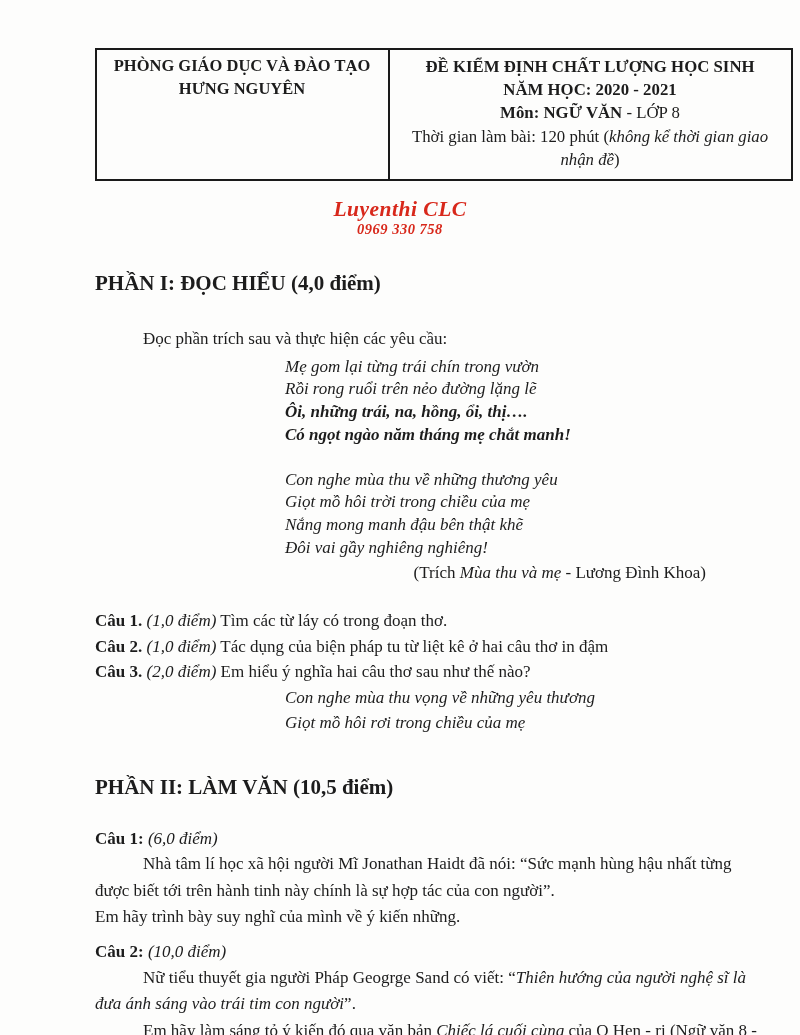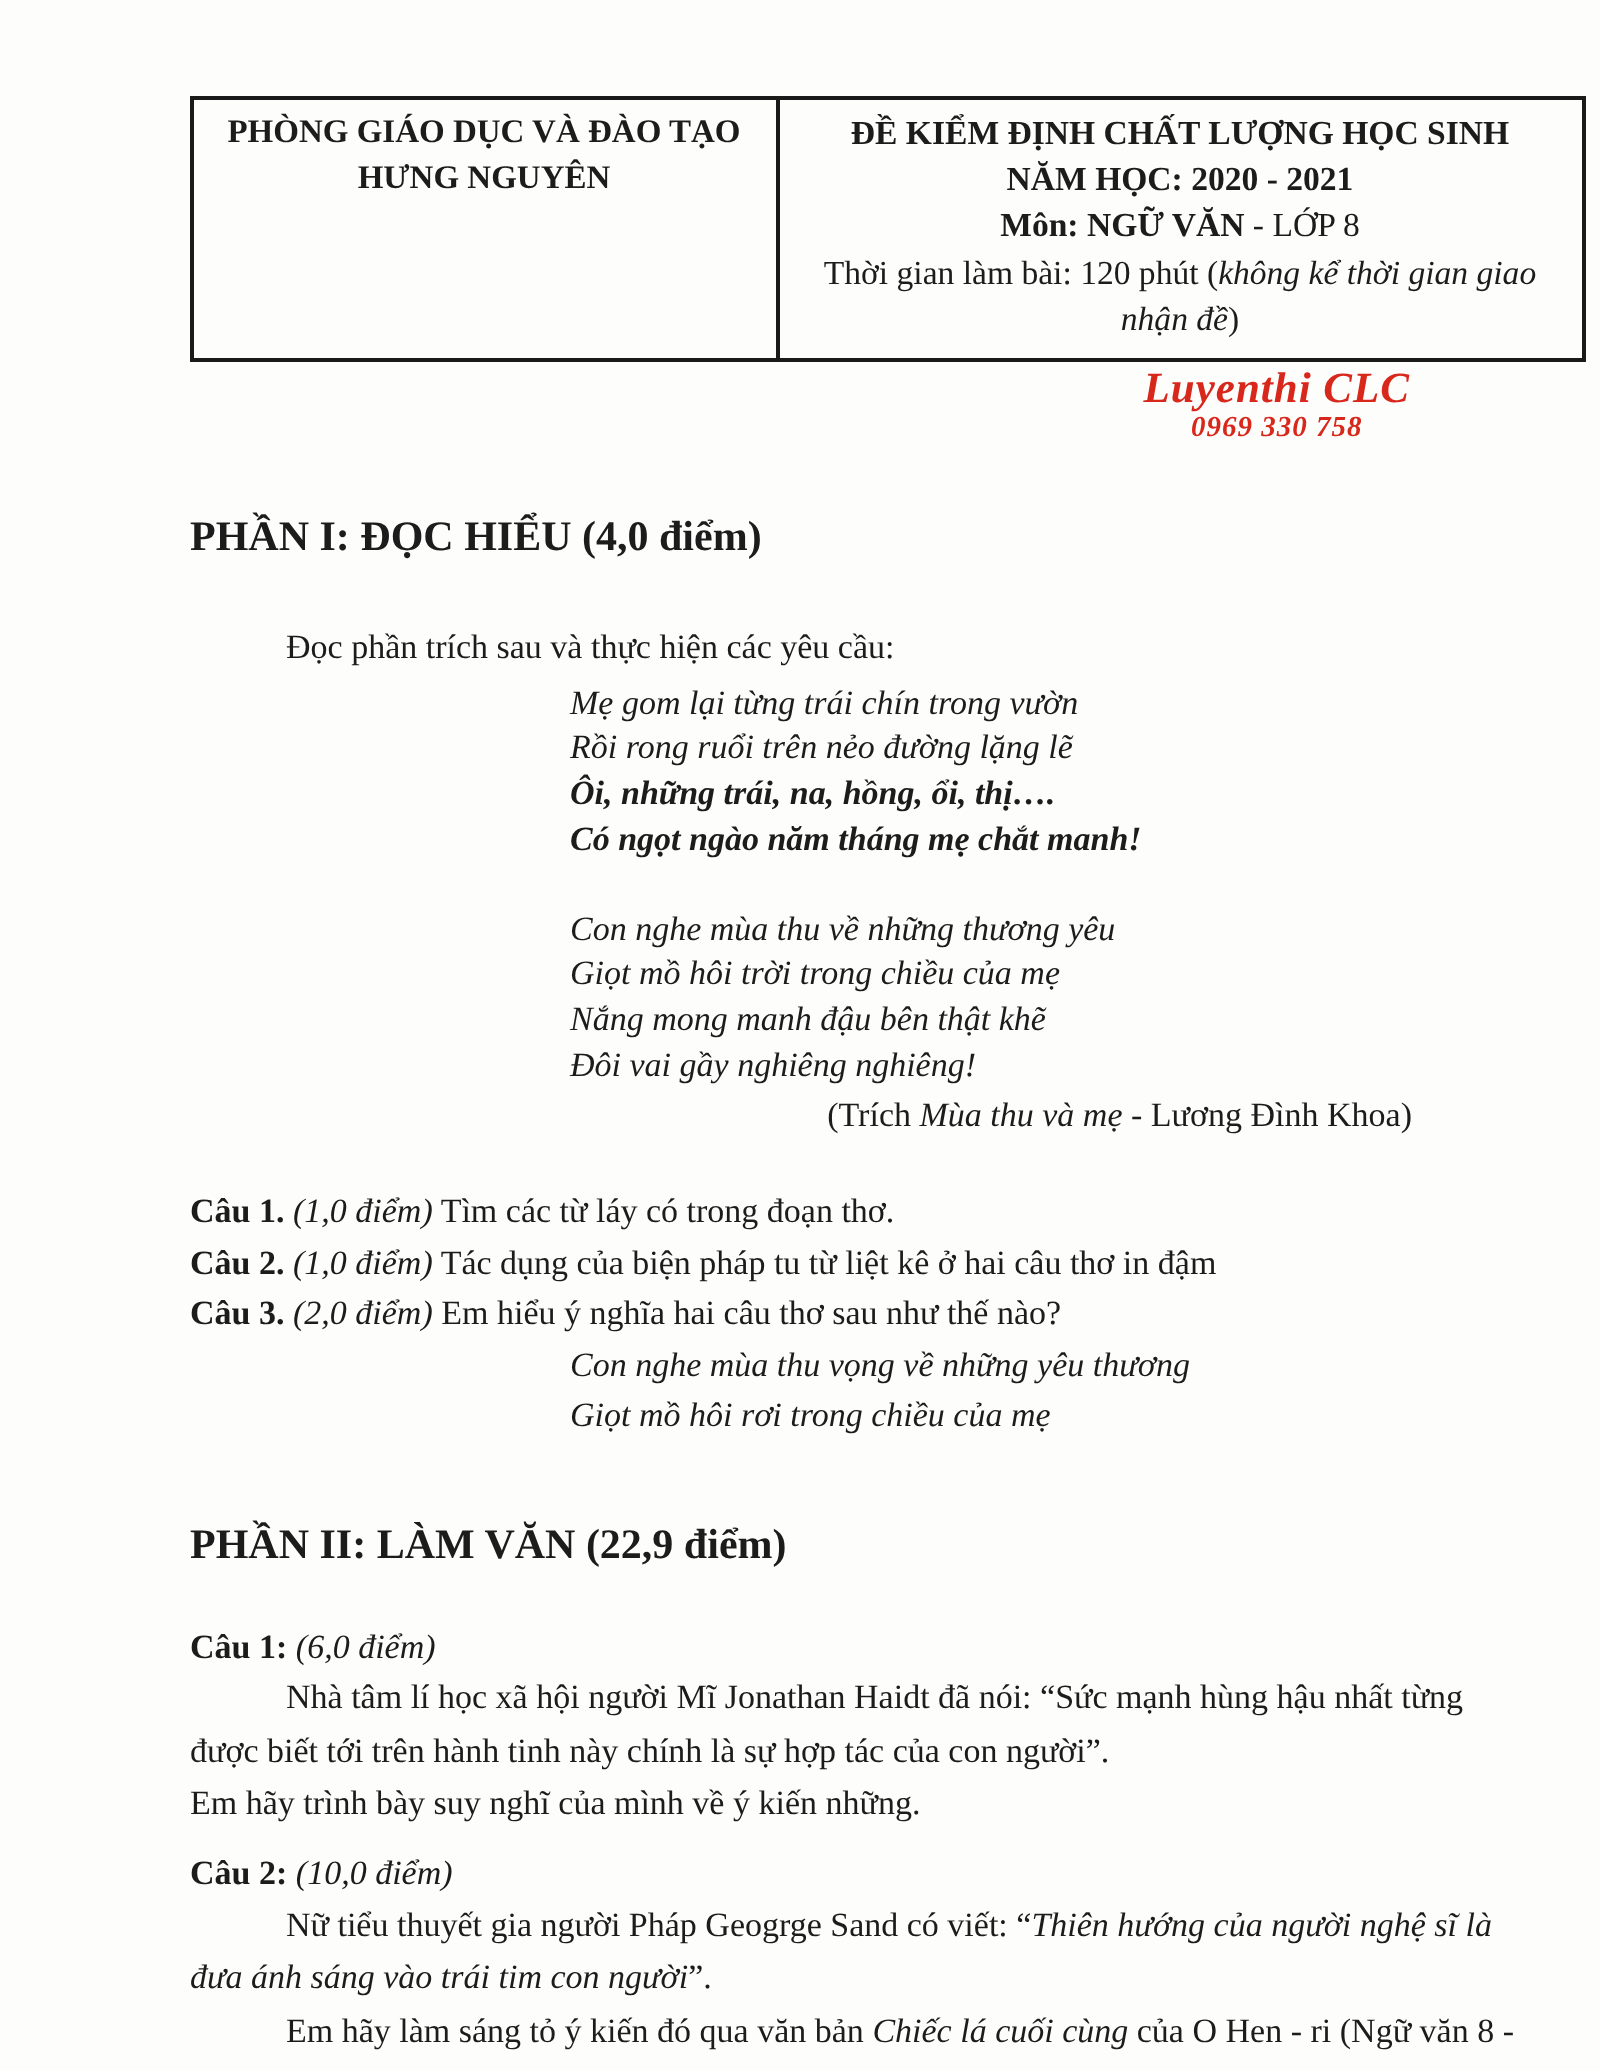--- a/index.html
+++ b/index.html
@@ -39,9 +39,9 @@
   
   .logo-row{
     width:610px;
-    margin-top:3px;
+    margin-top:18px;
     display:flex;
-    justify-content:flex-end;
+    justify-content:center;
   }
   .logo{
     text-align:center;

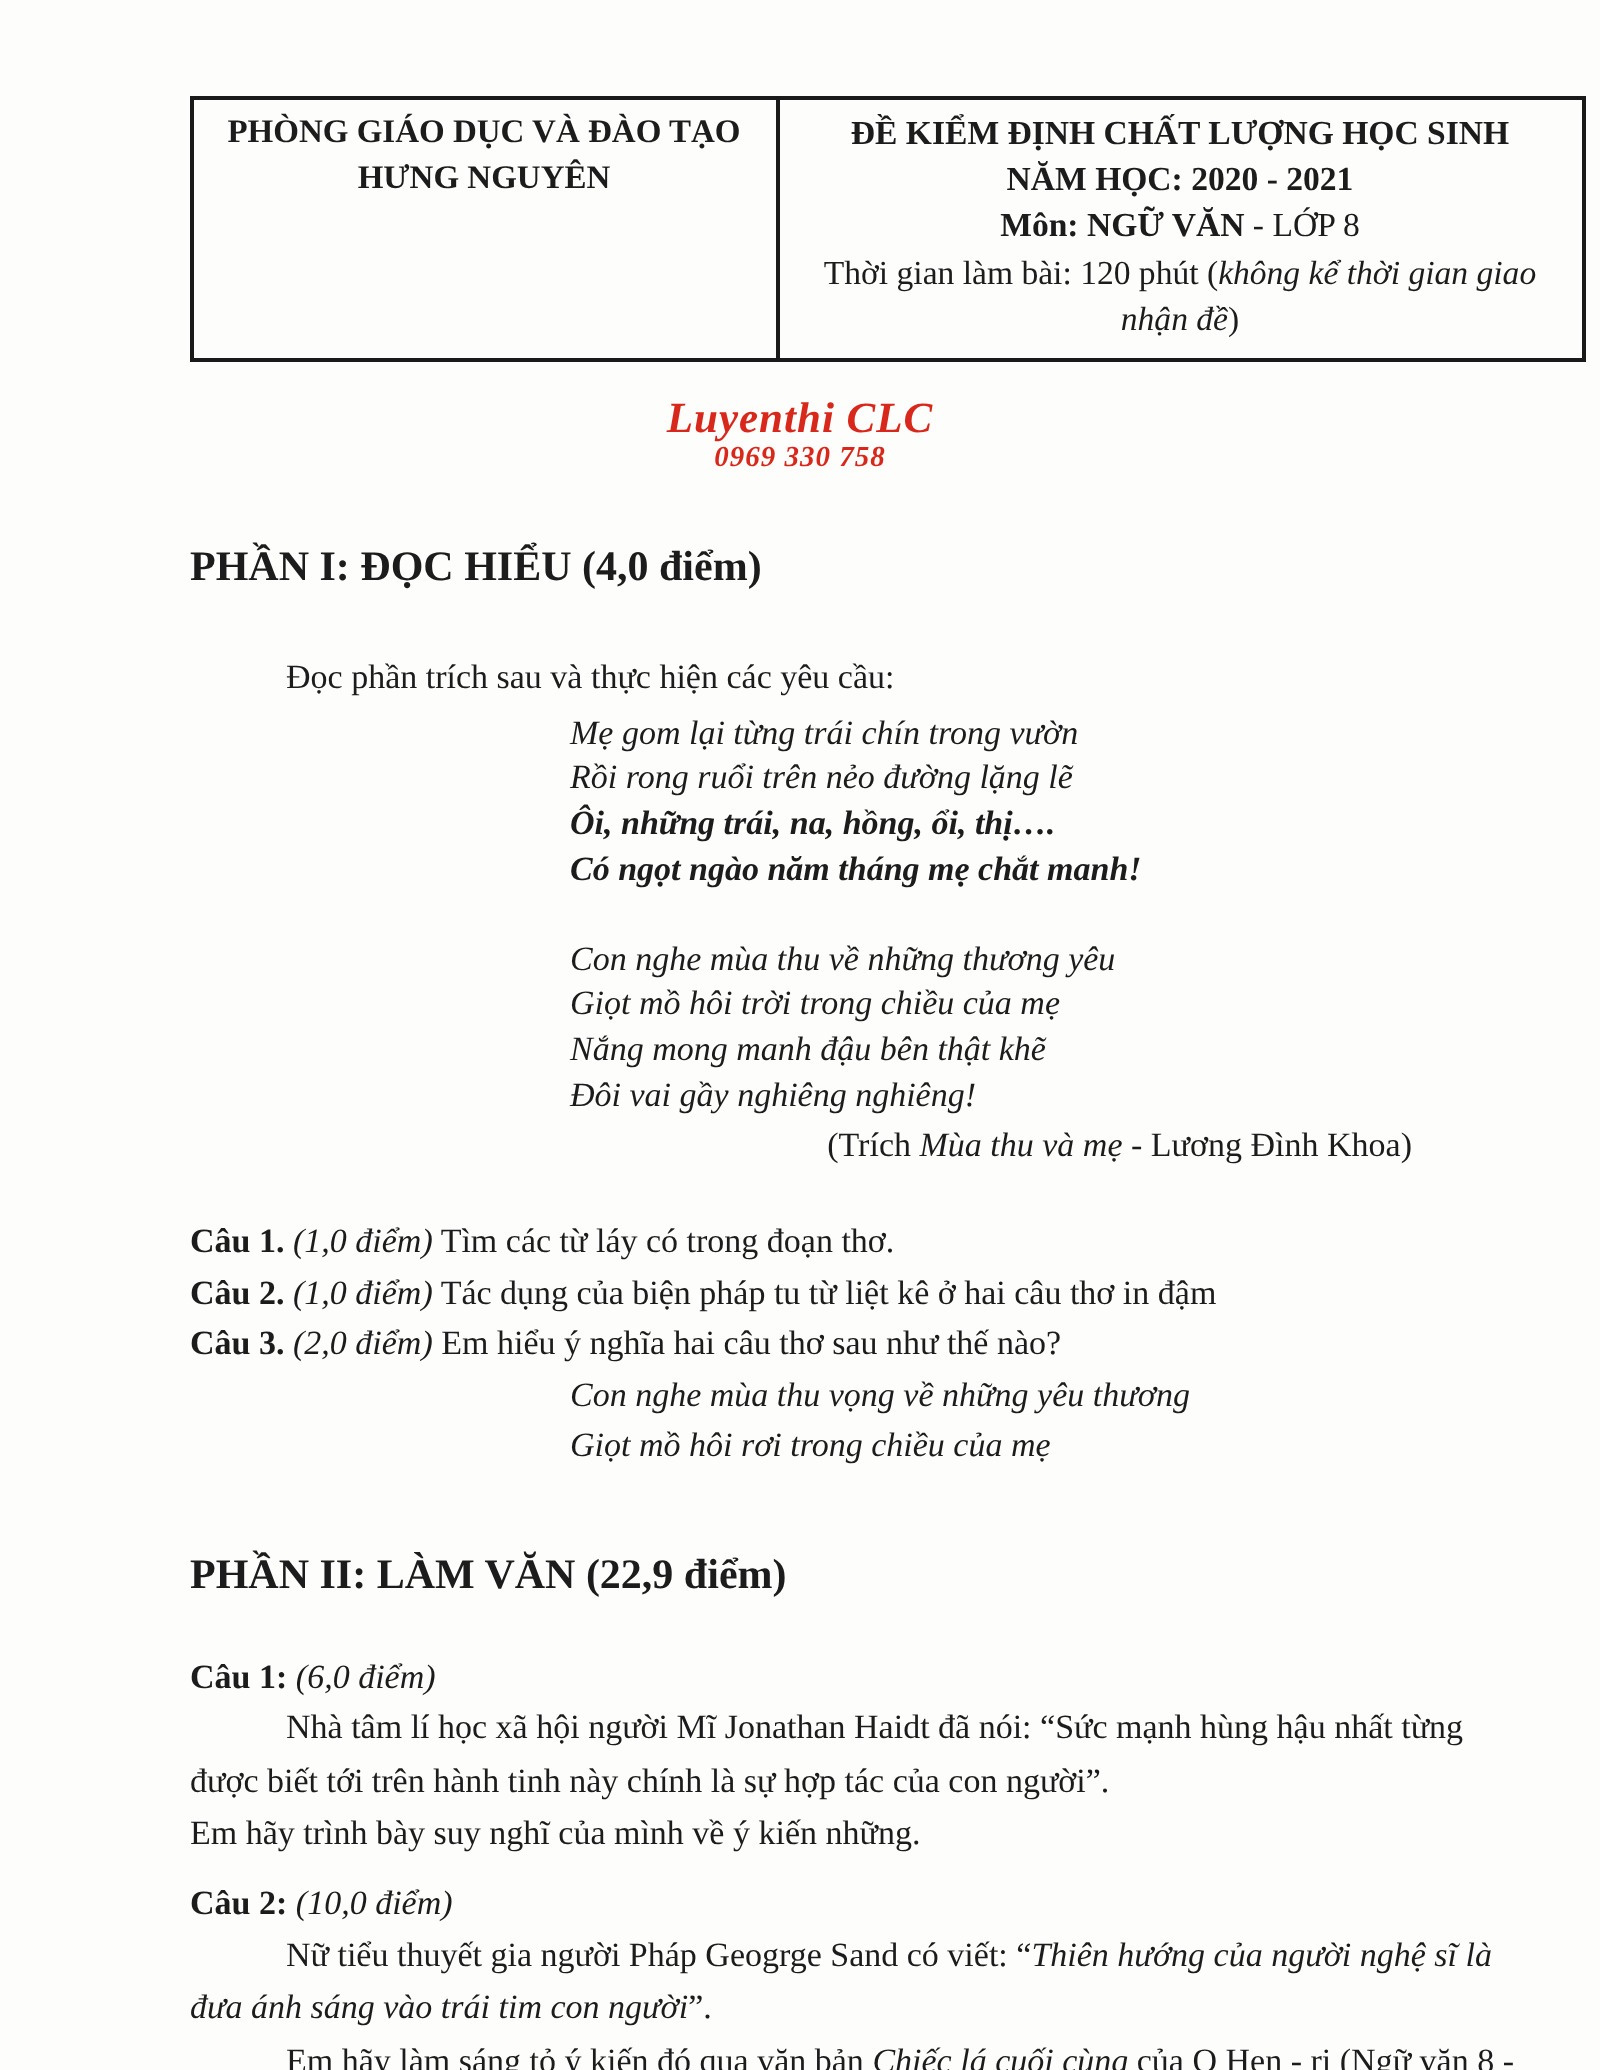--- a/index.html
+++ b/index.html
@@ -129,7 +129,7 @@
       <div class="q-quote">Giọt mồ hôi rơi trong chiều của mẹ</div>
     </div>
 
-    <p class="section-heading p2-heading">PHẦN II: LÀM VĂN (22,9 điểm)</p>
+    <p class="section-heading p2-heading">PHẦN II: LÀM VĂN (10,5 điểm)</p>
 
     <div class="cau-block">
       <div class="cau-label-line"><span class="b">Câu 1:</span> <span class="i">(6,0 điểm)</span></div>

